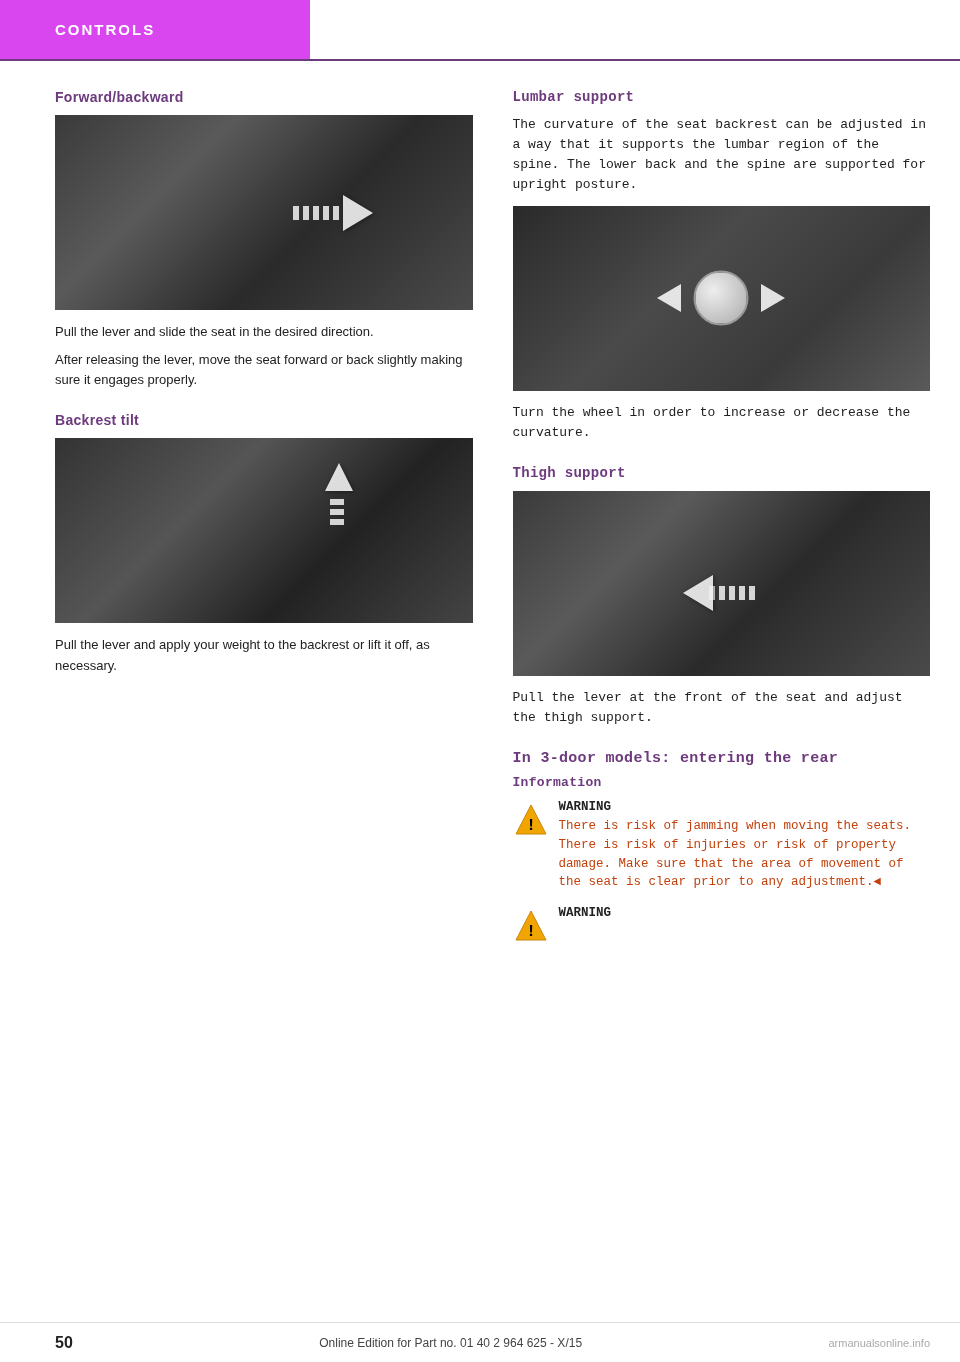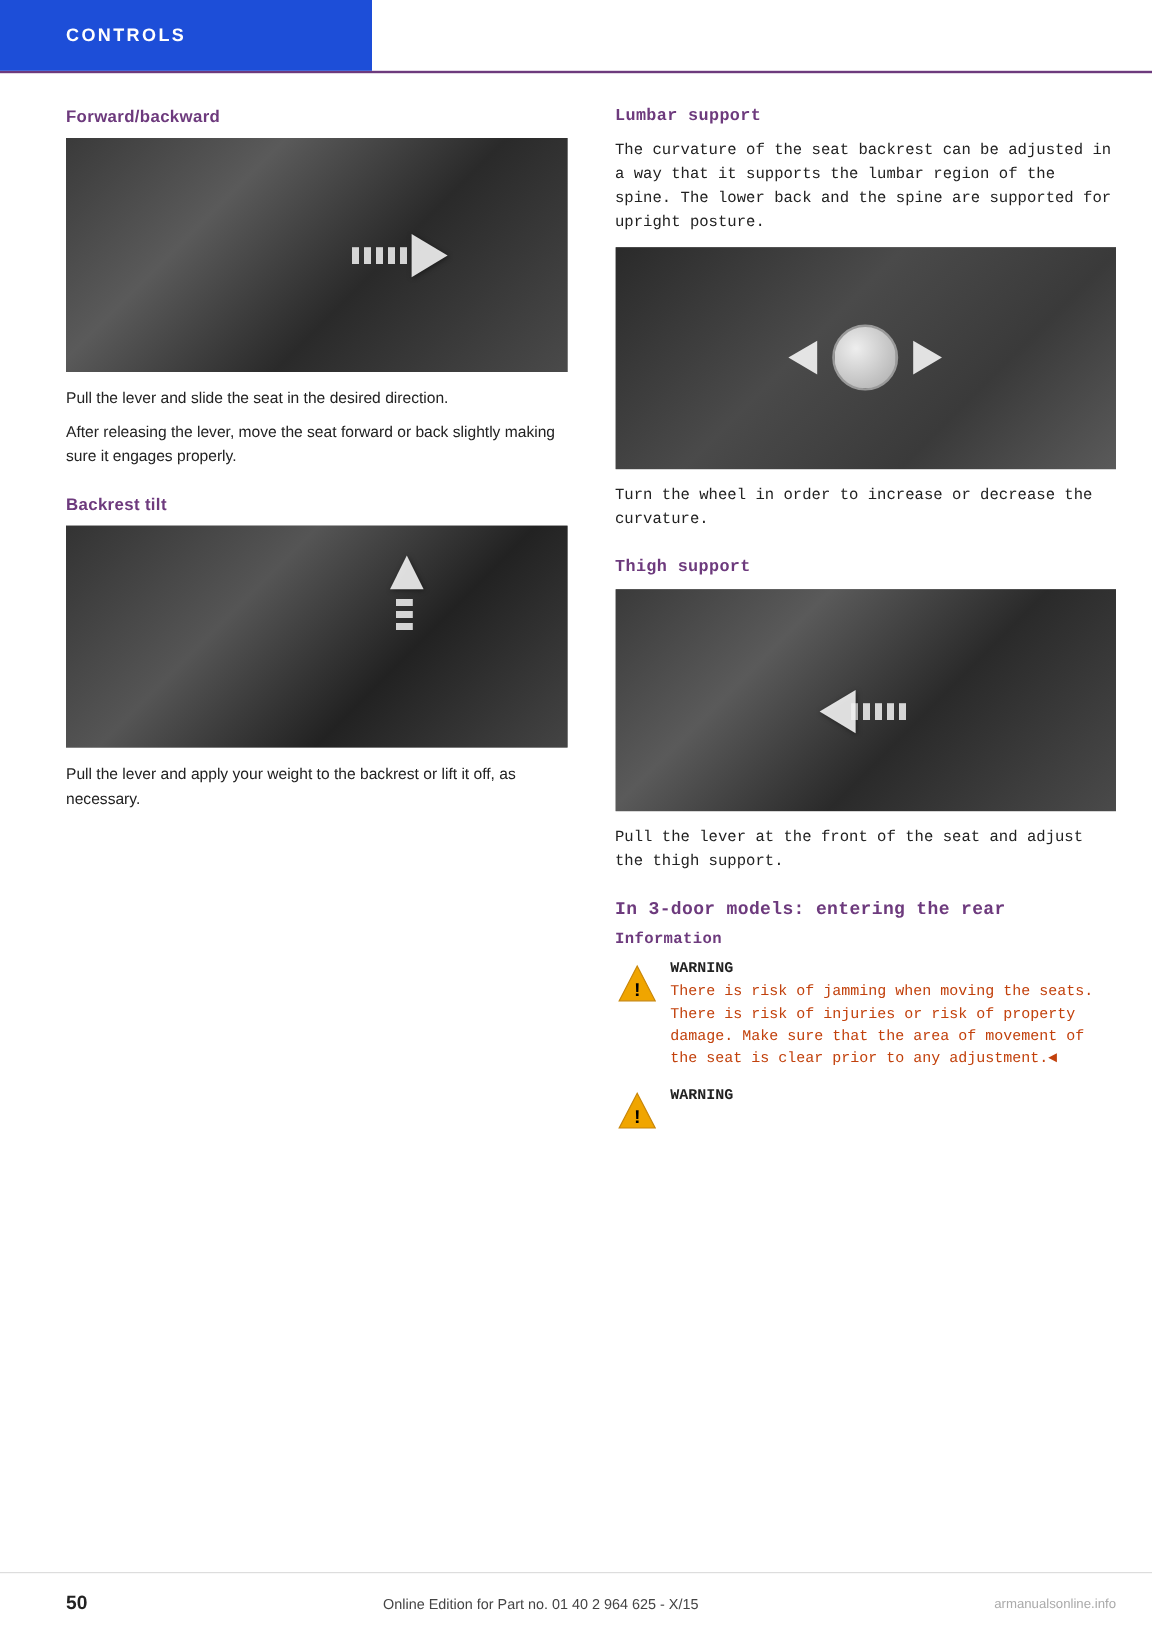--- a/index.html
+++ b/index.html
@@ -21,7 +21,7 @@
       border-bottom: 2px solid #6d3a7d;
     }
     .header-controls {
-      background: #1d4ed8;
+      background: #d946ef;
       color: #fff;
       font-size: 15px;
       font-weight: bold;

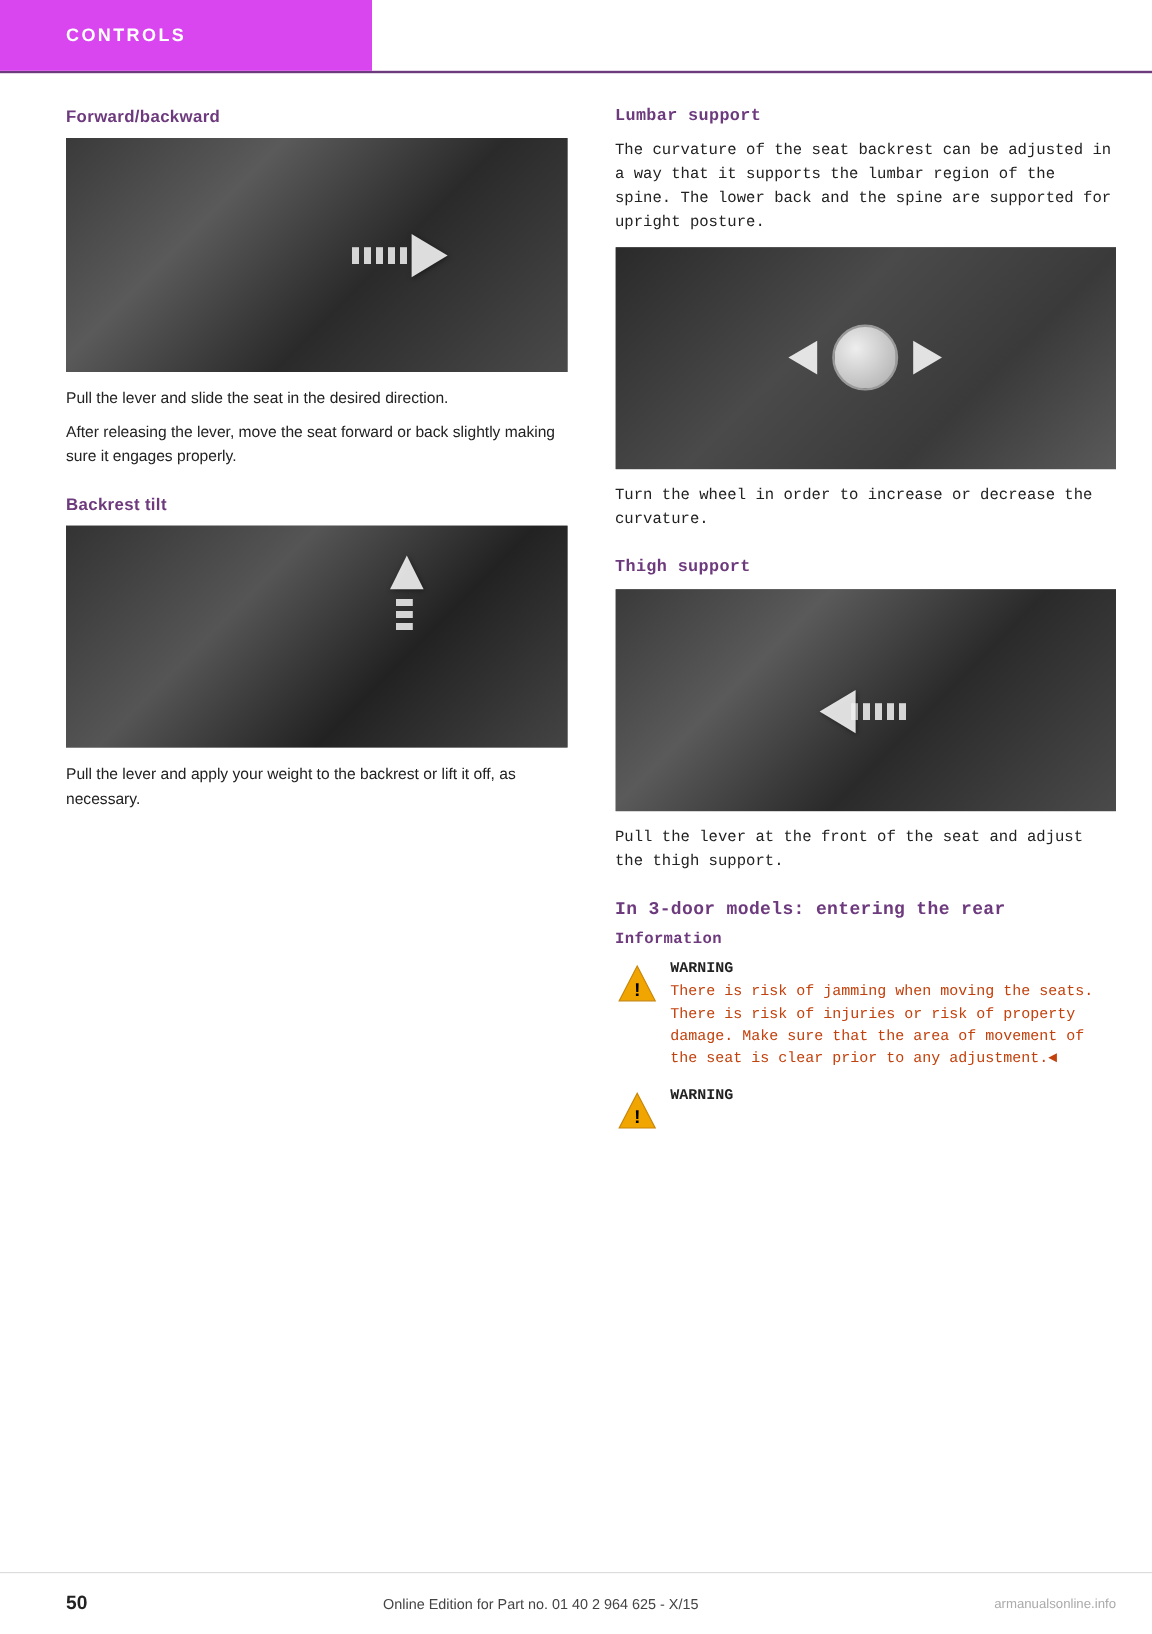--- a/index.html
+++ b/index.html
@@ -191,7 +191,7 @@
       bottom: 0;
       left: 0;
       right: 0;
-      height: 52px;
+      height: 40px;
       border-top: 1px solid #ddd;
       display: flex;
       align-items: center;

